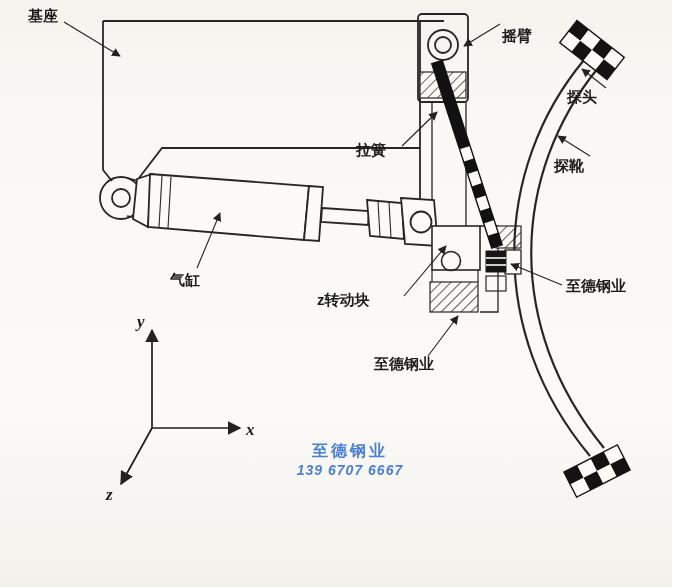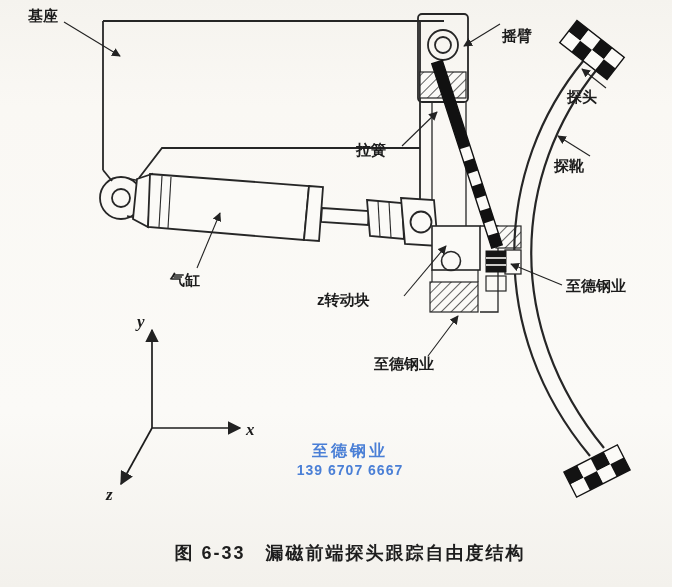--- a/index.html
+++ b/index.html
@@ -180,7 +180,7 @@
 
   <div class="watermark">
     <div class="wm1" style="color: rgb(74, 127, 214);">至德钢业</div>
-    <div class="wm2" style="color: rgb(74, 127, 214);">139 6707 6667</div>
+    <div class="wm2" style="color: rgb(74, 127, 214); font-style: italic;">139 6707 6667</div>
   </div>
 
   <div class="caption">图 6-33　漏磁前端探头跟踪自由度结构</div>

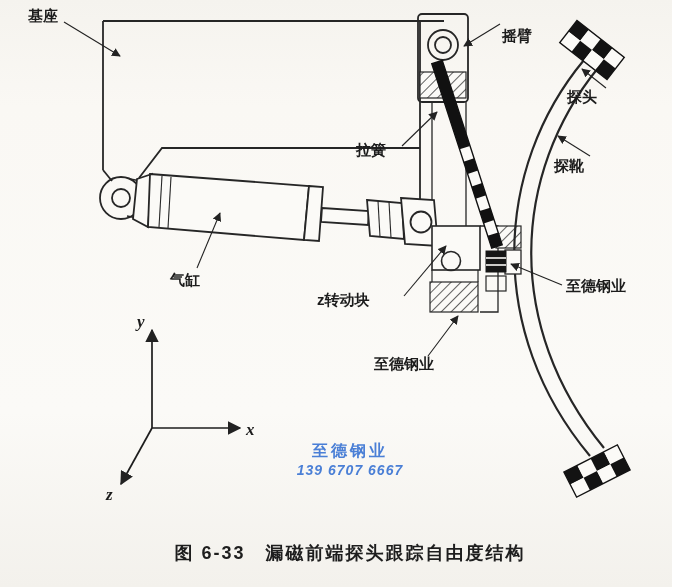--- a/index.html
+++ b/index.html
@@ -183,7 +183,6 @@
     <div class="wm2" style="color: rgb(74, 127, 214); font-style: italic;">139 6707 6667</div>
   </div>
 
-  <div class="caption">图 6-33　漏磁前端探头跟踪自由度结构</div>
 
 </div>
 

